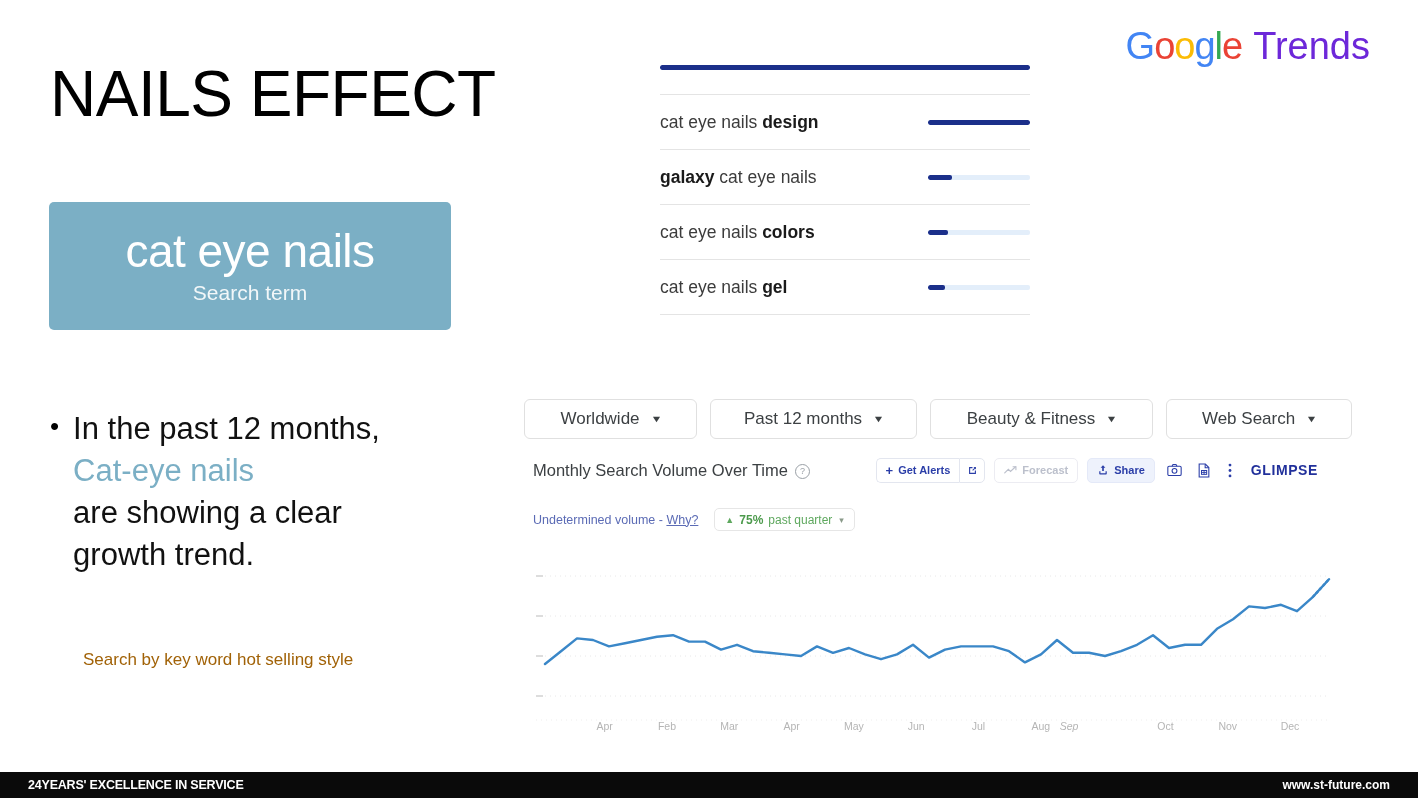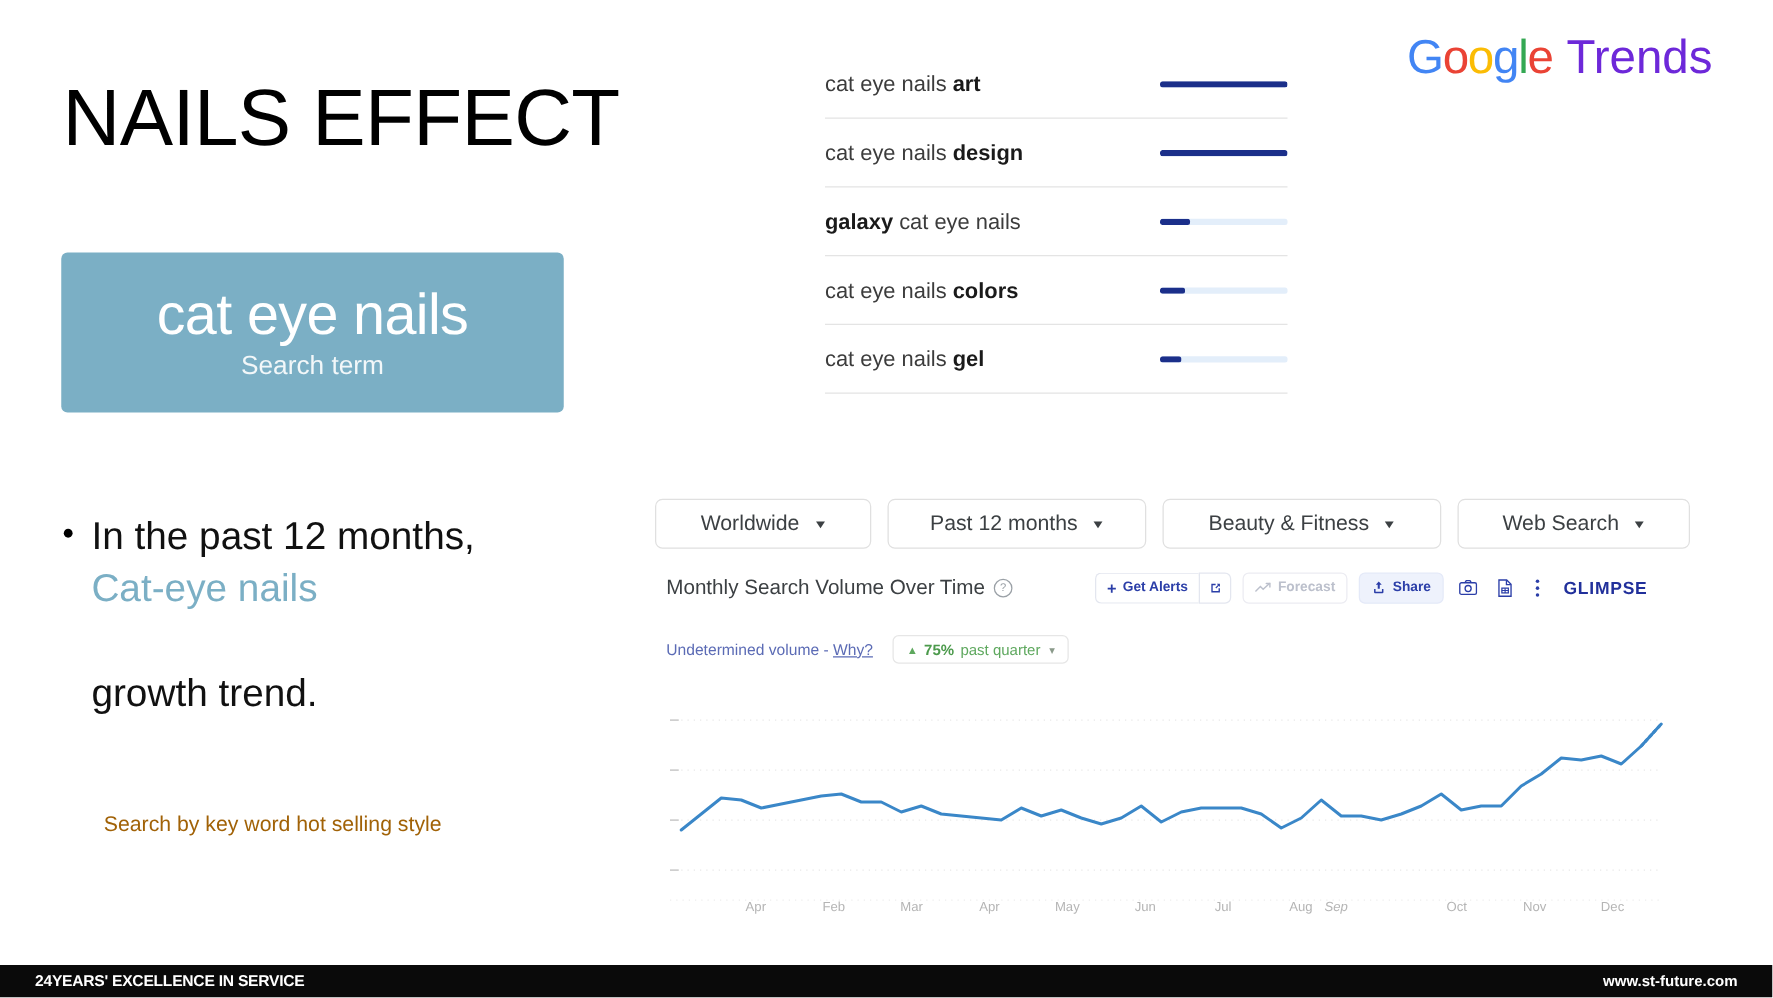--- a/index.html
+++ b/index.html
@@ -230,7 +230,6 @@
 
 <div id="kw-list">
     <div class="kw-row">
-      <div class="kw-label">cat eye nails <b>art</b></div>
       <div class="kw-bar">
         <div class="fill" style="width: 100%;"></div>
       </div>

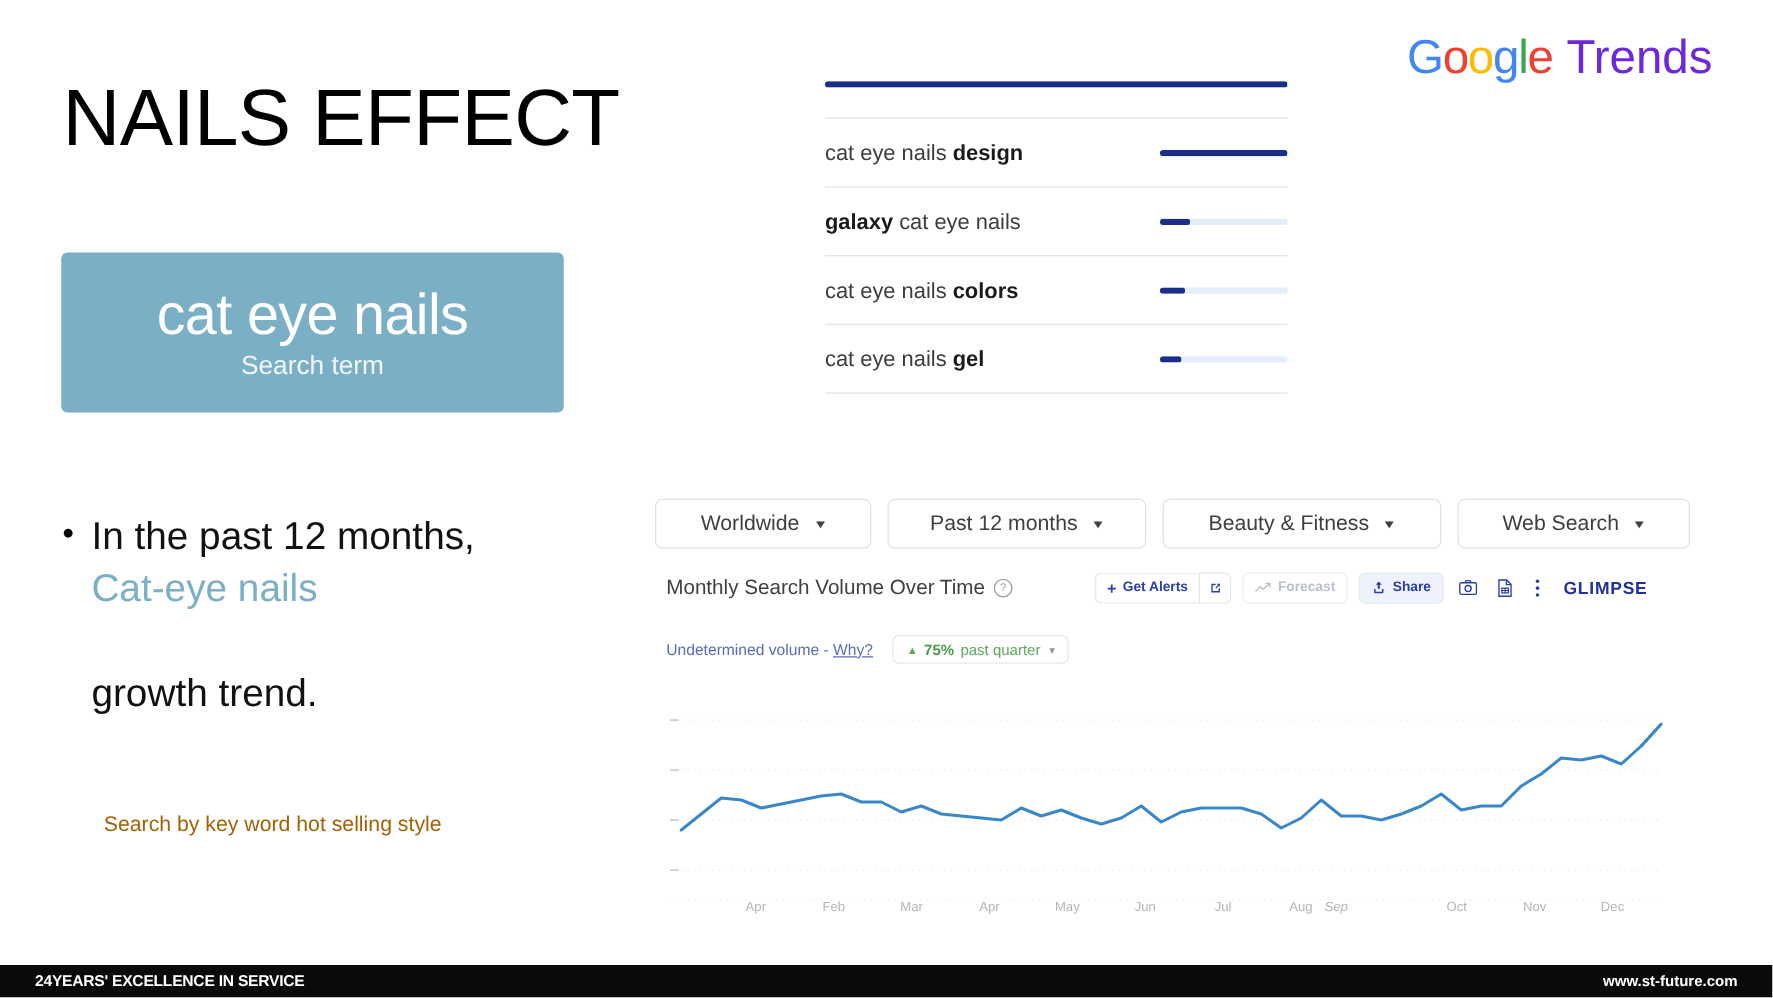--- a/index.html
+++ b/index.html
@@ -216,7 +216,7 @@
     <div class="para">
       <span>In the past 12 months,</span><br>
       <span class="hl">Cat-eye nails</span><br>
-      <br>
+      <span>are showing a clear</span><br>
       <span>growth trend.</span>
     </div>
   </div>

